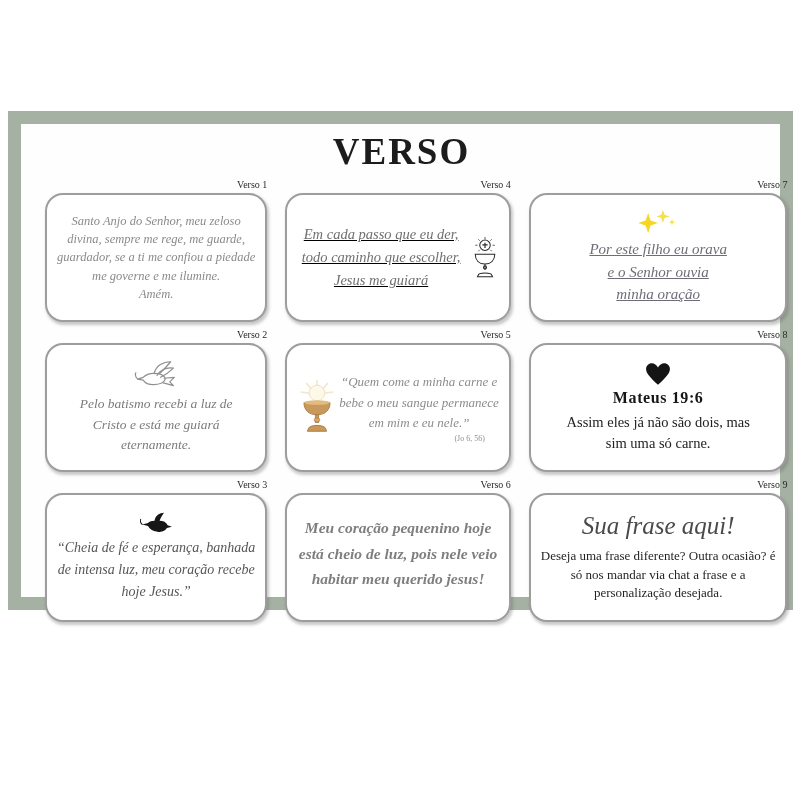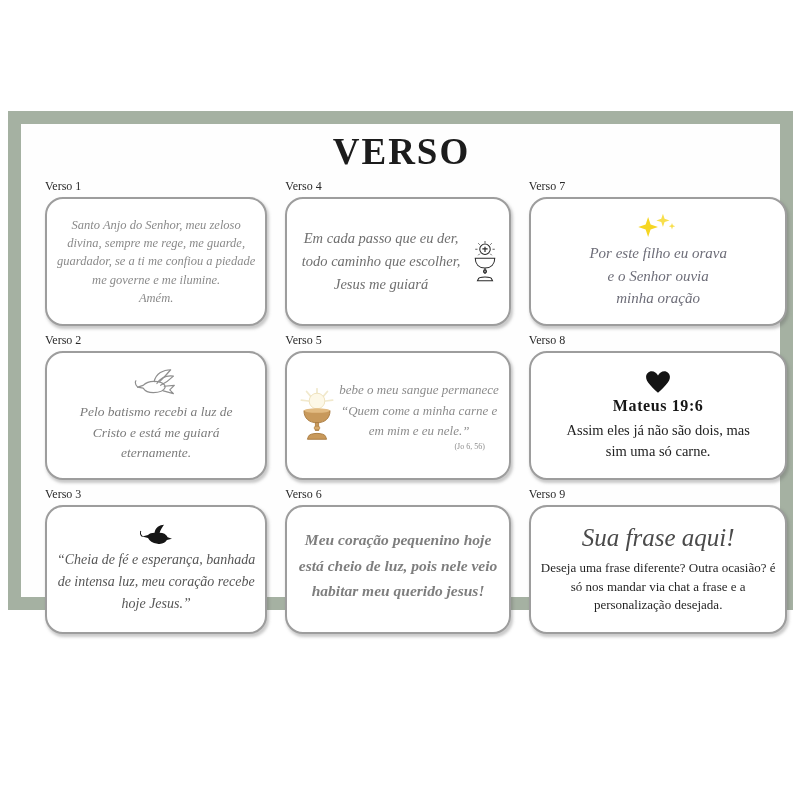--- a/index.html
+++ b/index.html
@@ -25,7 +25,7 @@
   }
   .cell{display:flex;flex-direction:column;}
   .card-label{
-    text-align:left;font-size:12px;color:#2a2a2a;margin:0 0 3px 0;
+    text-align:right;font-size:10px;color:#2a2a2a;margin:0 0 3px 0;
   }
   .card{
     position:relative;height:129px;background:#ffffff;

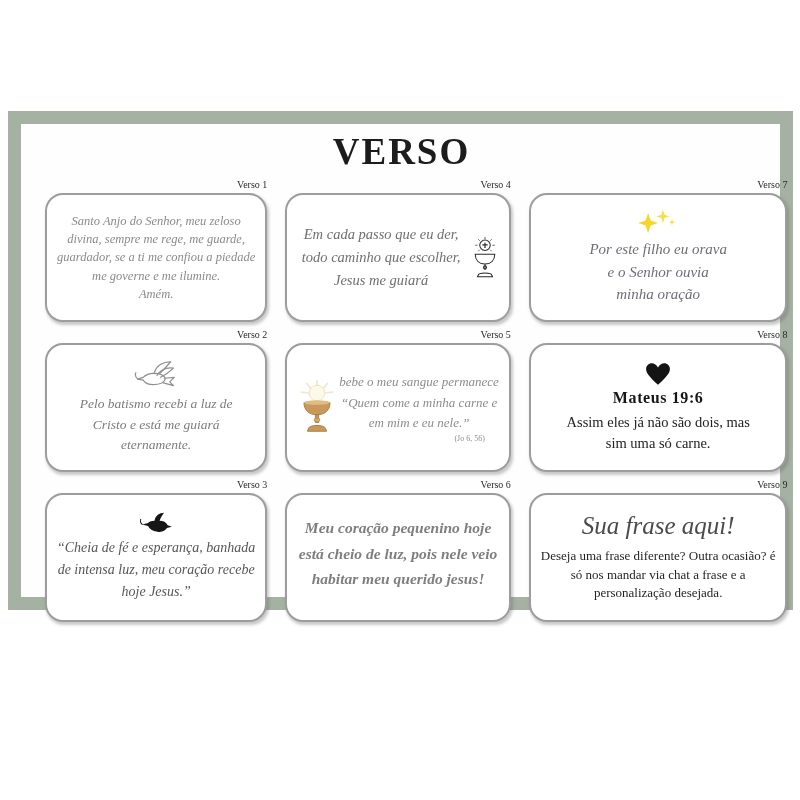--- a/index.html
+++ b/index.html
@@ -40,7 +40,7 @@
   
   .v1 .line{font-size:12.5px;line-height:1.45;color:#8a8a8a;}
   
-  .v4{padding-right:44px;}
+  .v4{padding-right:44px;text-decoration:underline;}
   .v4 .line{font-size:14.5px;line-height:1.6;color:#6f6f6f;}
   .v4 .side-icon{position:absolute;right:9px;top:50%;transform:translateY(-50%);}
   

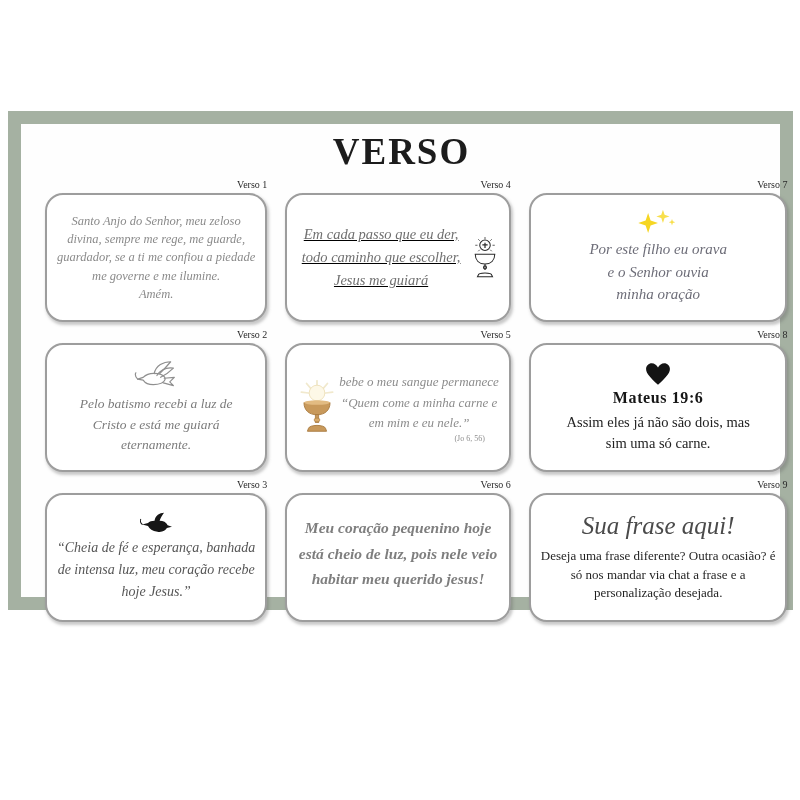--- a/index.html
+++ b/index.html
@@ -44,7 +44,7 @@
   .v4 .line{font-size:14.5px;line-height:1.6;color:#6f6f6f;}
   .v4 .side-icon{position:absolute;right:9px;top:50%;transform:translateY(-50%);}
   
-  .v7 .line{font-size:15px;line-height:1.5;color:#6d6d78;}
+  .v7 .line{font-size:15px;line-height:1.5;color:#6d6d78;text-decoration:underline;}
   .v7 .top-icon{margin-bottom:1px;}
   
   .v2 .line{font-size:13.5px;line-height:1.55;color:#7b7b7b;}

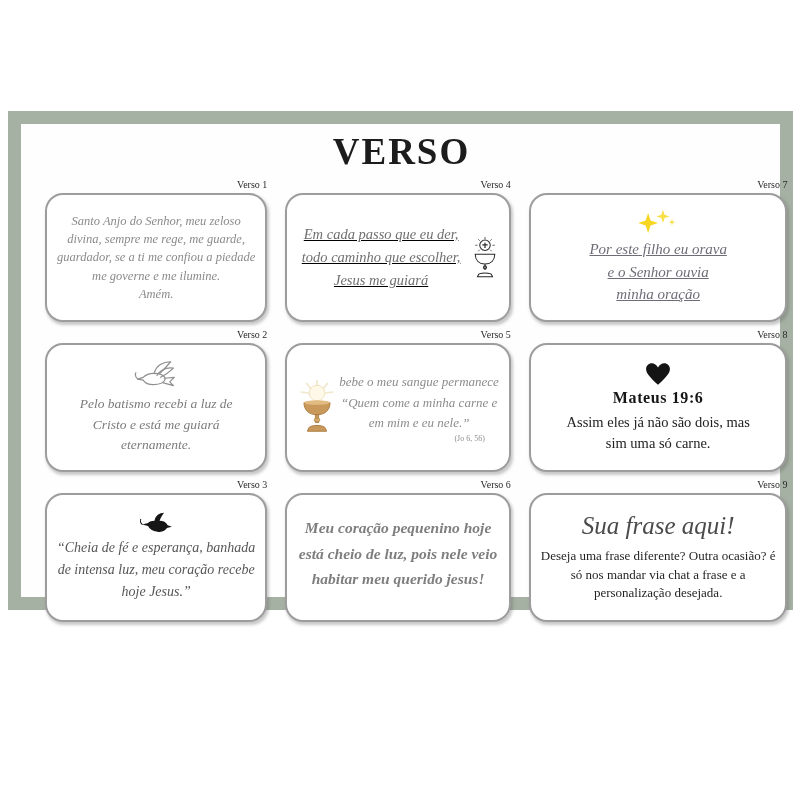--- a/index.html
+++ b/index.html
@@ -175,8 +175,8 @@
               <path d="M13 56 C14 51 32 51 33 56 L34 59 H12 Z" fill="#c8995b" stroke="#a5763a"></path>
             </svg>
           </span>
+          <div class="script line">“Quem come a minha carne e</div>
           <div class="script line">bebe o meu sangue permanece</div>
-          <div class="script line">“Quem come a minha carne e</div>
           <div class="script line">em mim e eu nele.”</div>
           <div class="citation">(Jo 6, 56)</div>
         </div>

